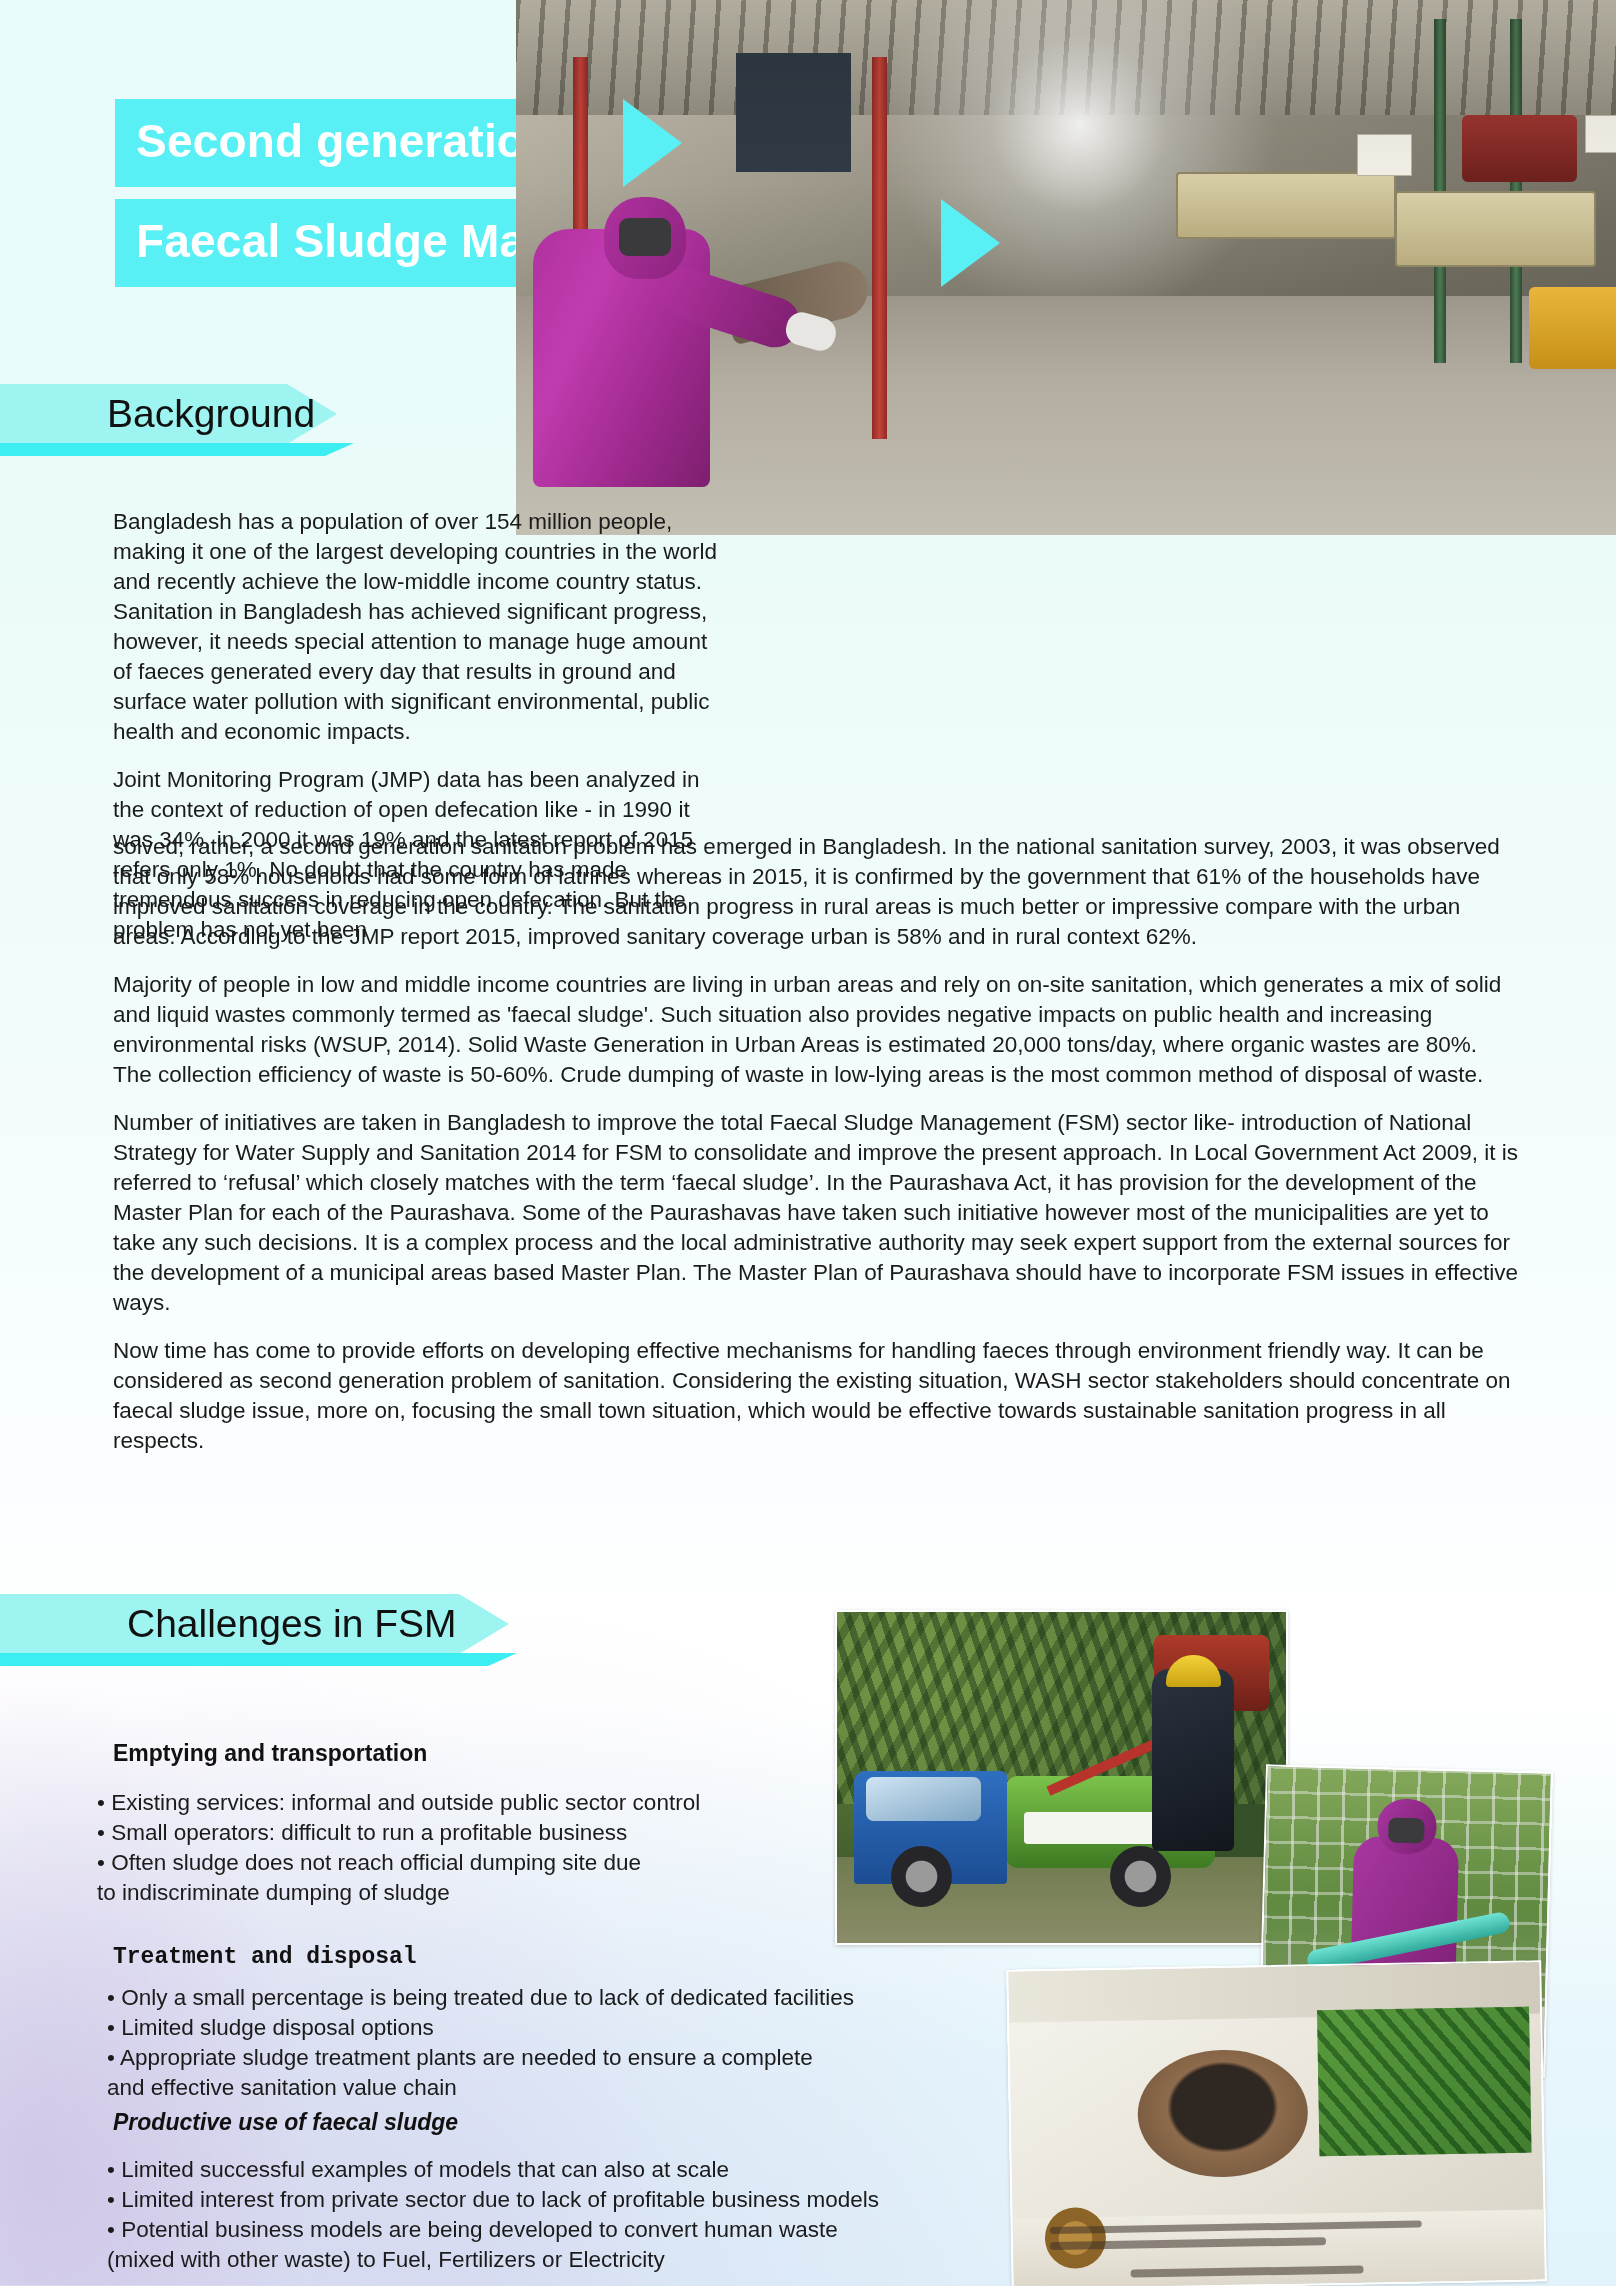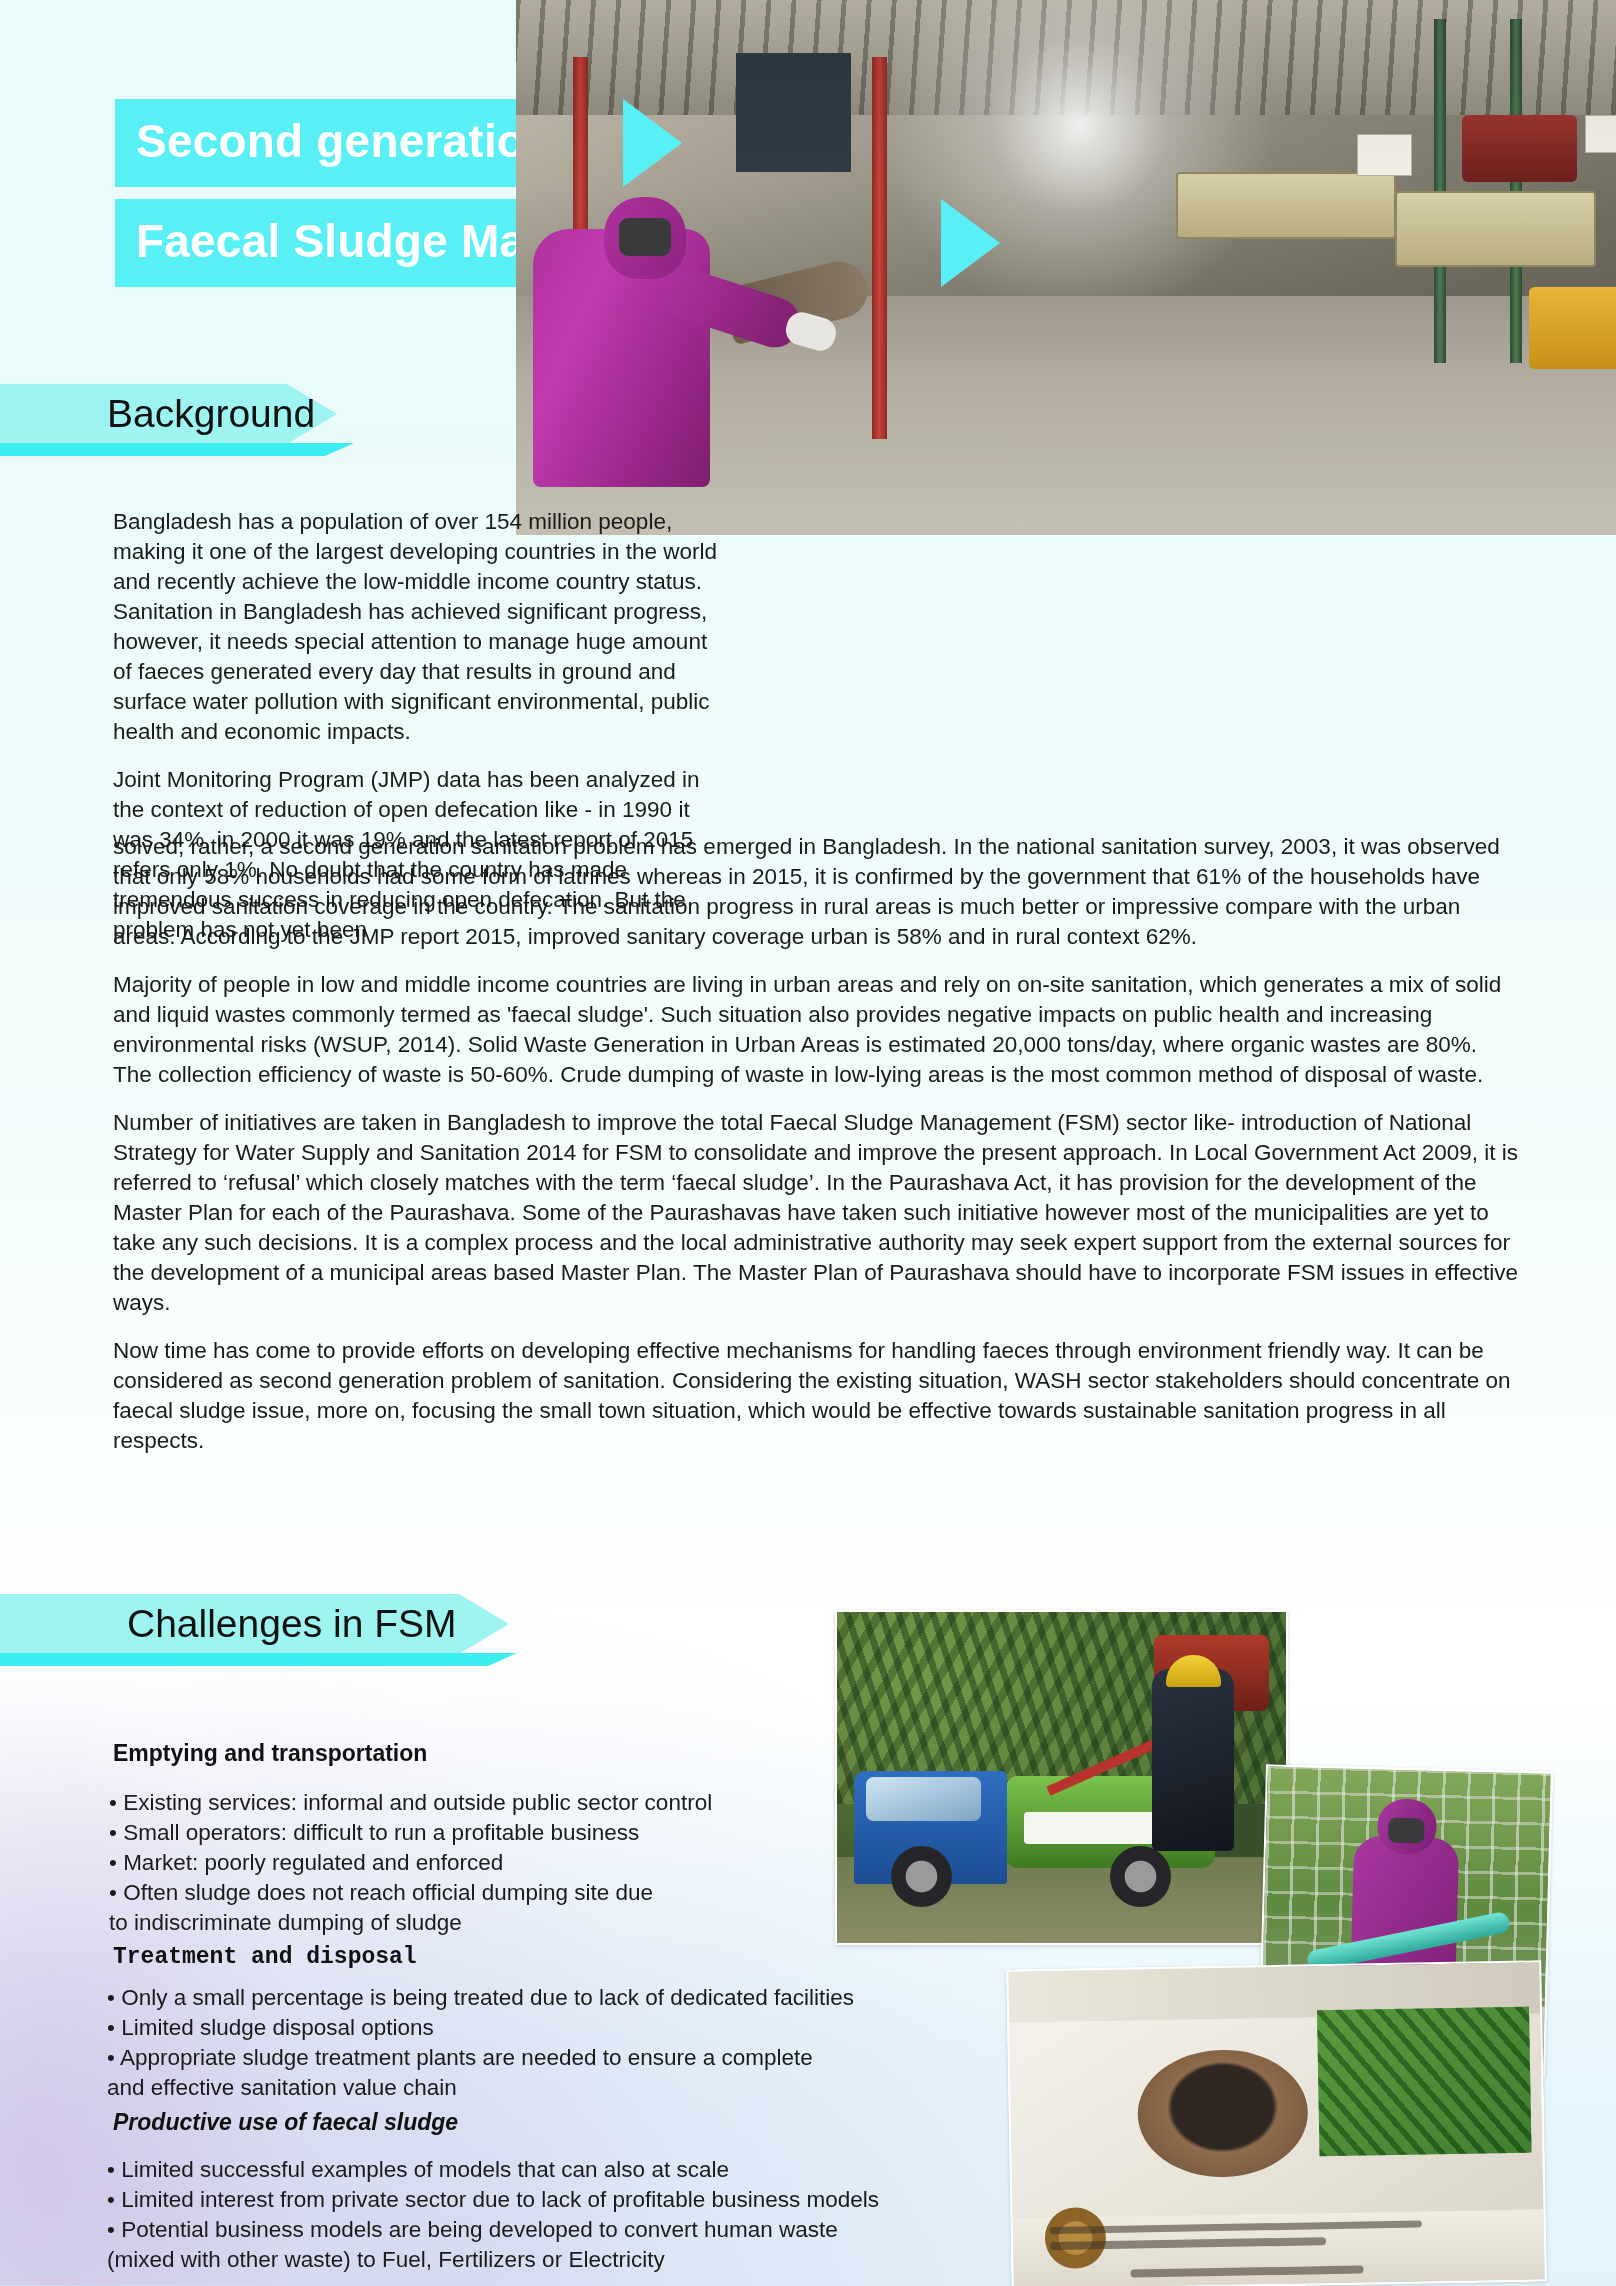--- a/index.html
+++ b/index.html
@@ -455,7 +455,7 @@
 </div>
 
 <div class="sub-head" style="left:113px; top:1740px;">Emptying and transportation</div>
-<ul class="bullets" style="left:109px; top:1788px; width:736px;">
+<ul class="bullets" style="left:97px; top:1788px; width:736px;">
   <li>• Existing services: informal and outside public sector control</li>
   <li>• Small operators: difficult to run a profitable business</li>
   <li>• Market: poorly regulated and enforced</li>

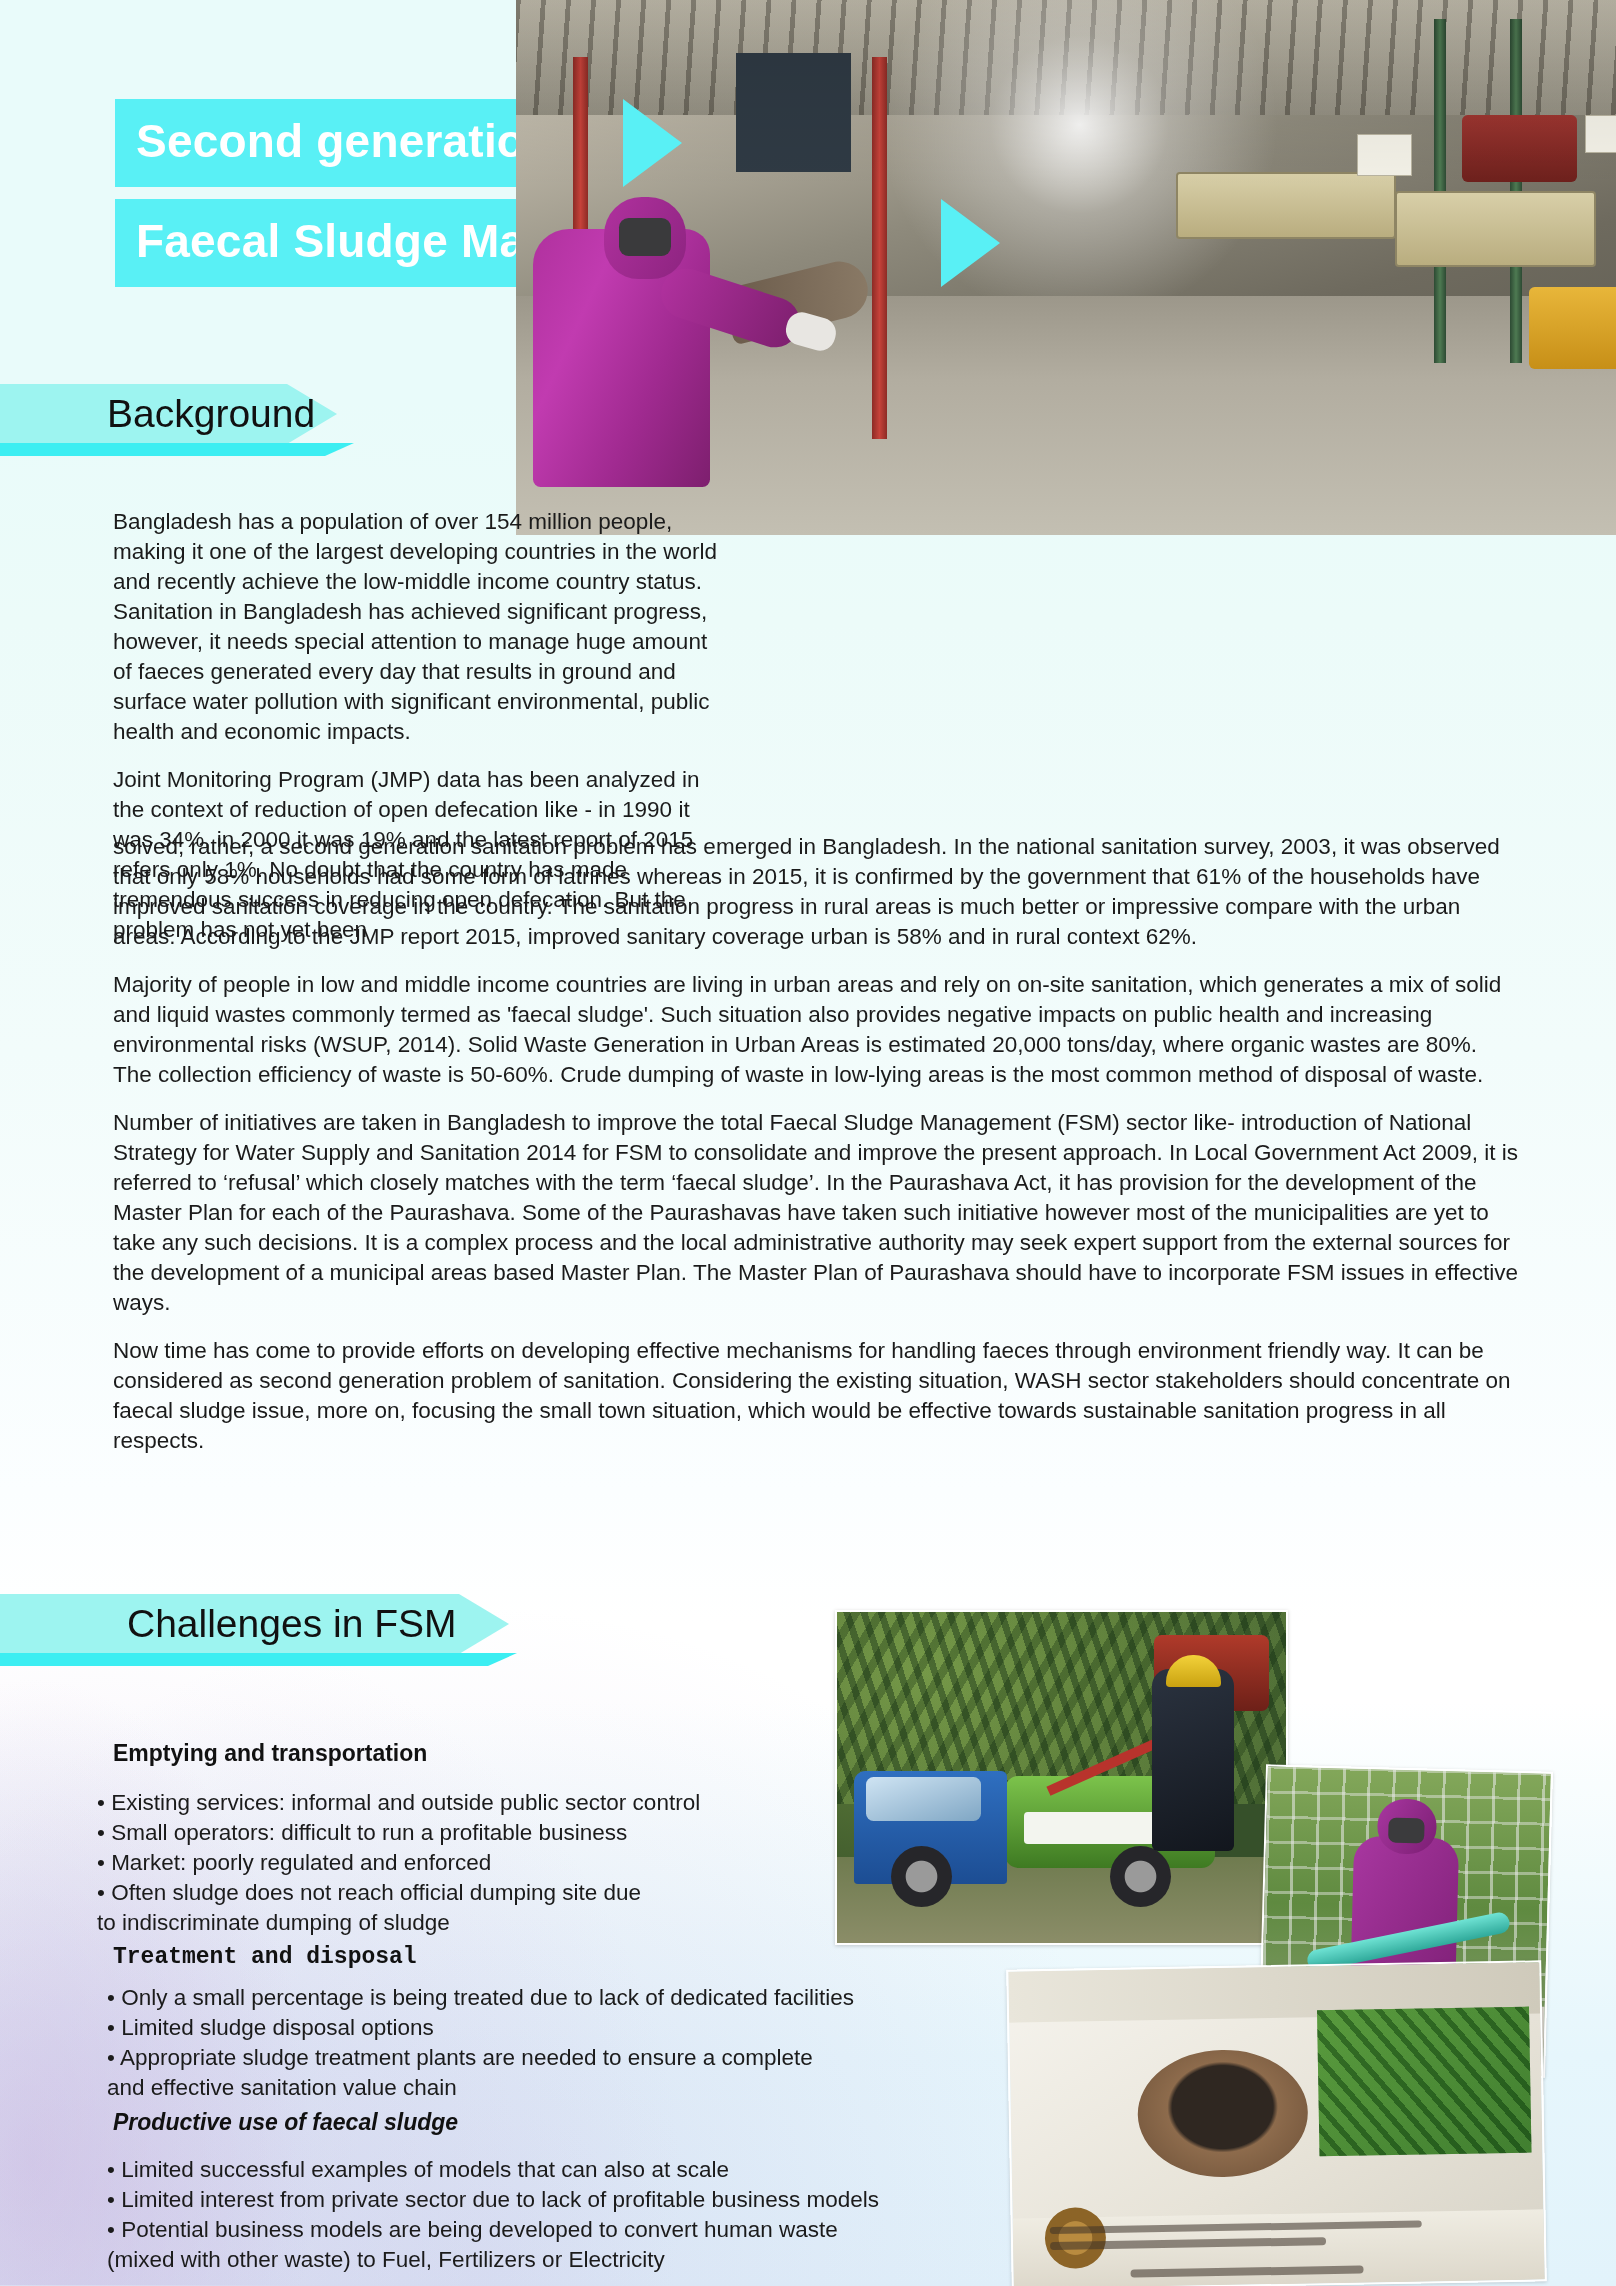--- a/index.html
+++ b/index.html
@@ -458,7 +458,6 @@
 <ul class="bullets" style="left:97px; top:1788px; width:736px;">
   <li>• Existing services: informal and outside public sector control</li>
   <li>• Small operators: difficult to run a profitable business</li>
-  <li>• Market: poorly regulated and enforced</li>
   <li>• Often sludge does not reach official dumping site due
    to indiscriminate dumping of sludge</li>
 </ul>

